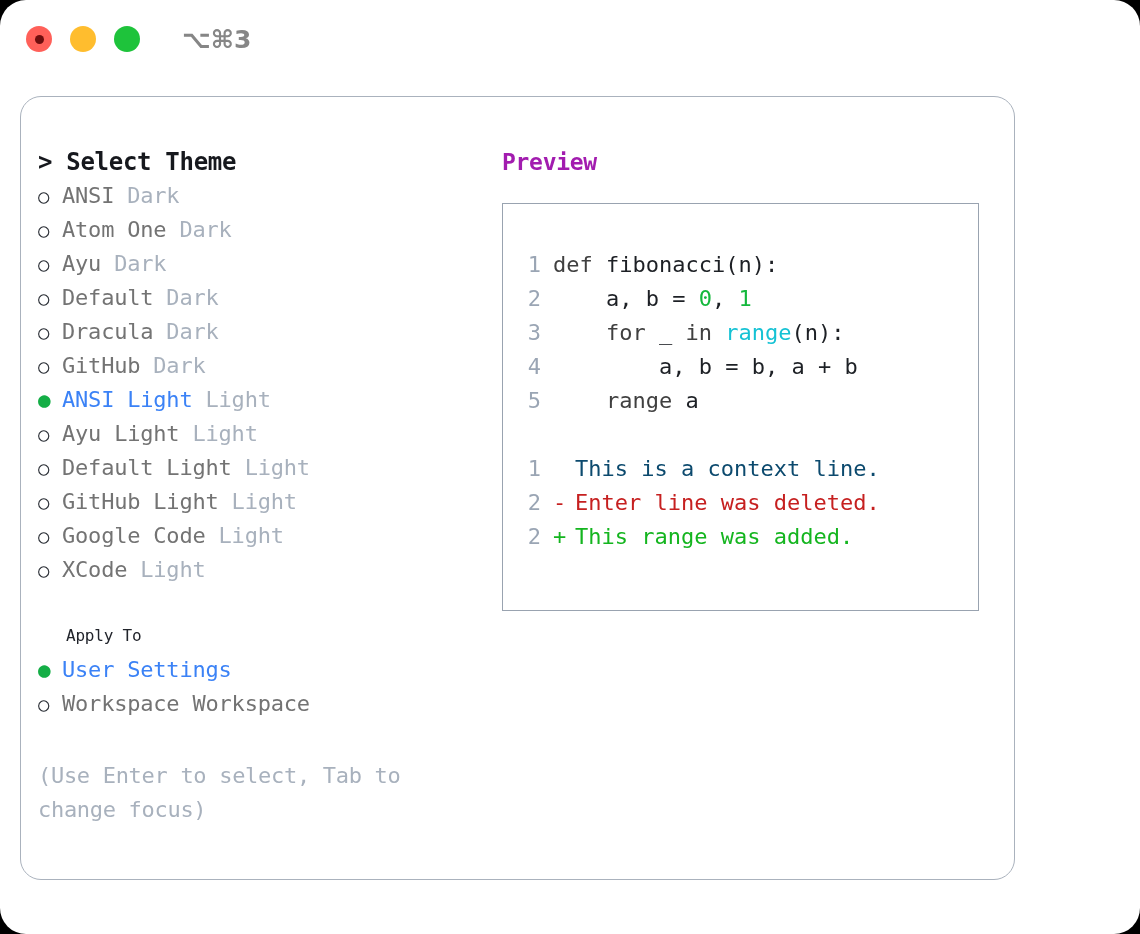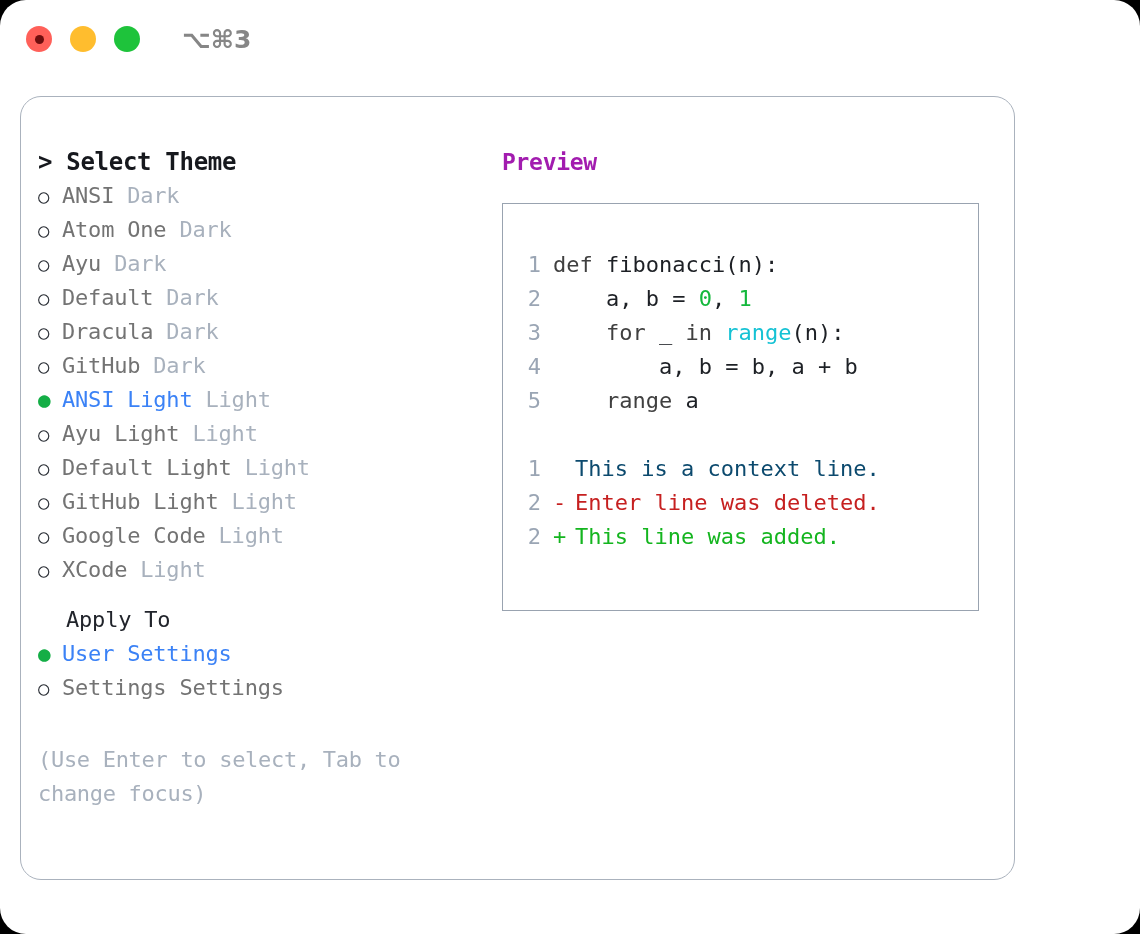--- a/index.html
+++ b/index.html
@@ -231,7 +231,7 @@
           <div class="diff-block" id="diff-block">
               <div class="diff-line"><span class="ln">1</span><span class="dmark d-ctx"> </span><span class="d-ctx">This is a context line.</span></div>
               <div class="diff-line"><span class="ln">2</span><span class="dmark d-del">-</span><span class="d-del">Enter line was deleted.</span></div>
-              <div class="diff-line"><span class="ln">2</span><span class="dmark d-add">+</span><span class="d-add">This line was added.</span></div>
+              <div class="diff-line"><span class="ln">2</span><span class="dmark d-add">+</span><span class="d-add">This range was added.</span></div>
             </div>
         </div>
       </div>

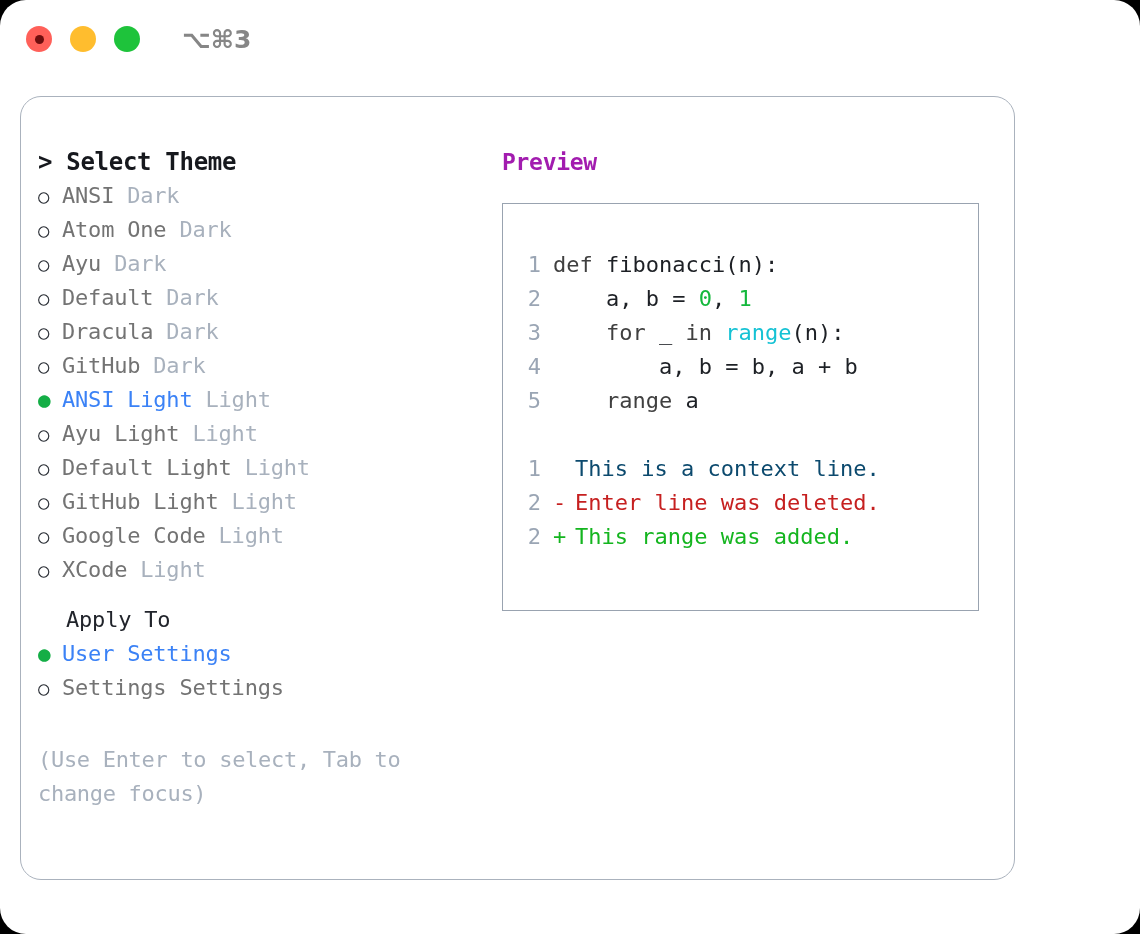--- a/index.html
+++ b/index.html
@@ -108,9 +108,9 @@
   .badge { color: #a8b1bd; letter-spacing: -0.2px; text-align: center; }
 
   .section-title {
-    margin-top: 16px;
+    margin-top: 32px;
     padding-left: 28px;
-    font-size: 22px;
+    font-size: 16px;
     color: #21242b;
     line-height: 34px;
     white-space: pre;

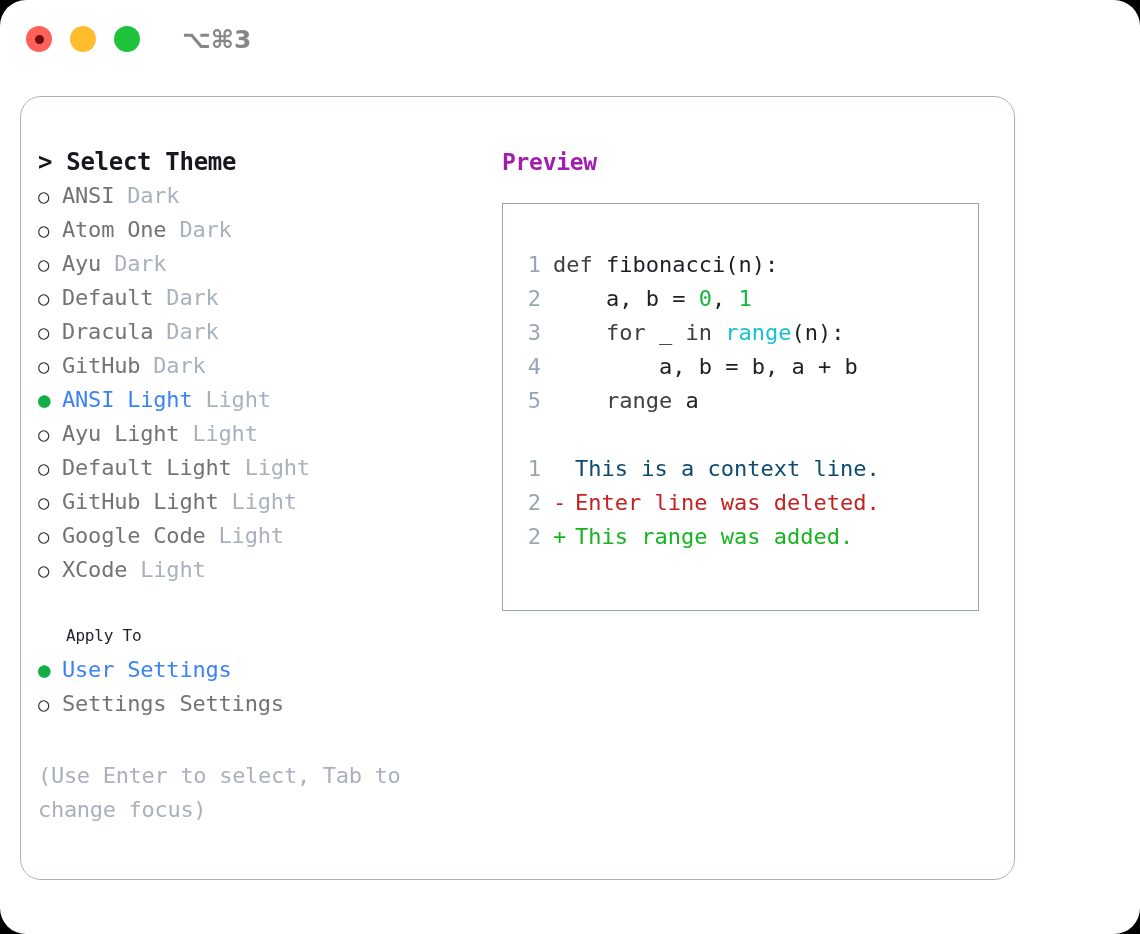--- a/index.html
+++ b/index.html
@@ -211,7 +211,7 @@
         <div class="section-title">Apply To</div>
         <div class="list" id="apply-list">
             <div class="row"><span class="marker on">●</span><span class="rowlabel sel">User Settings</span></div>
-            <div class="row"><span class="marker">○</span><span class="rowlabel">Settings Settings</span></div>
+            <div class="row"><span class="marker">○</span><span class="rowlabel">Workspace Workspace</span></div>
           </div>
 
         <div class="hint">(Use Enter to select, Tab to

